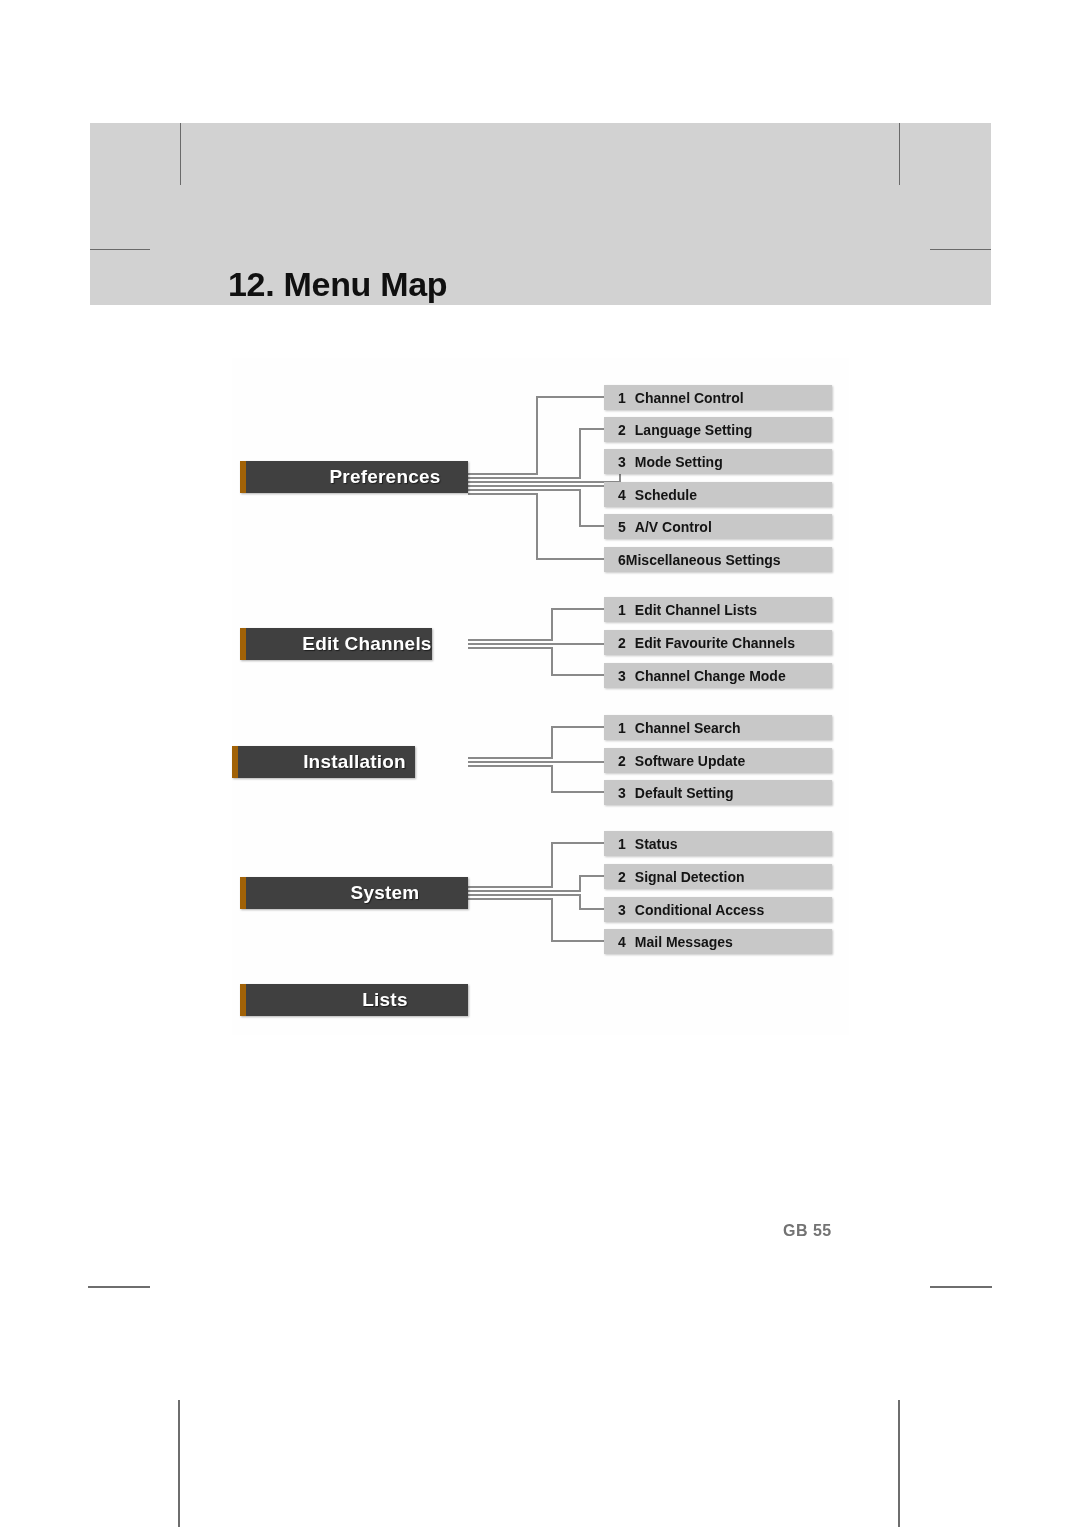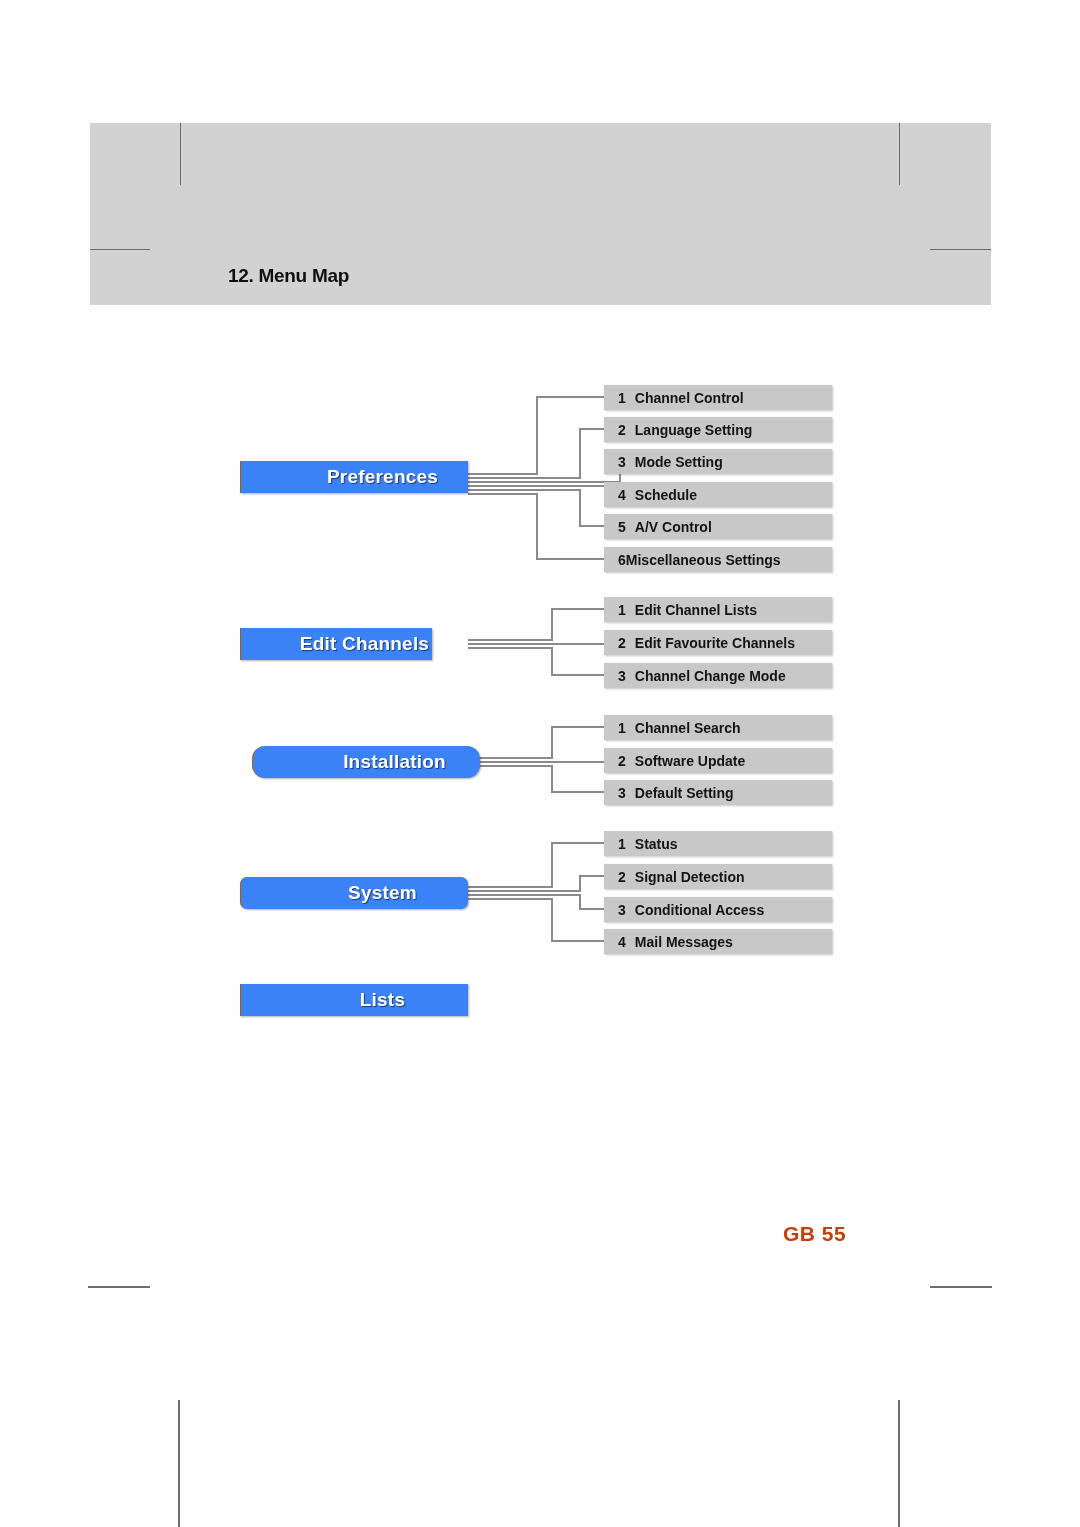--- a/index.html
+++ b/index.html
@@ -74,7 +74,7 @@
     position: absolute;
     left: 228px;
     top: 265px;
-    font-size: 19px;
+    font-size: 34px;
     font-weight: bold;
     color: #101010;
     letter-spacing: -0.3px;

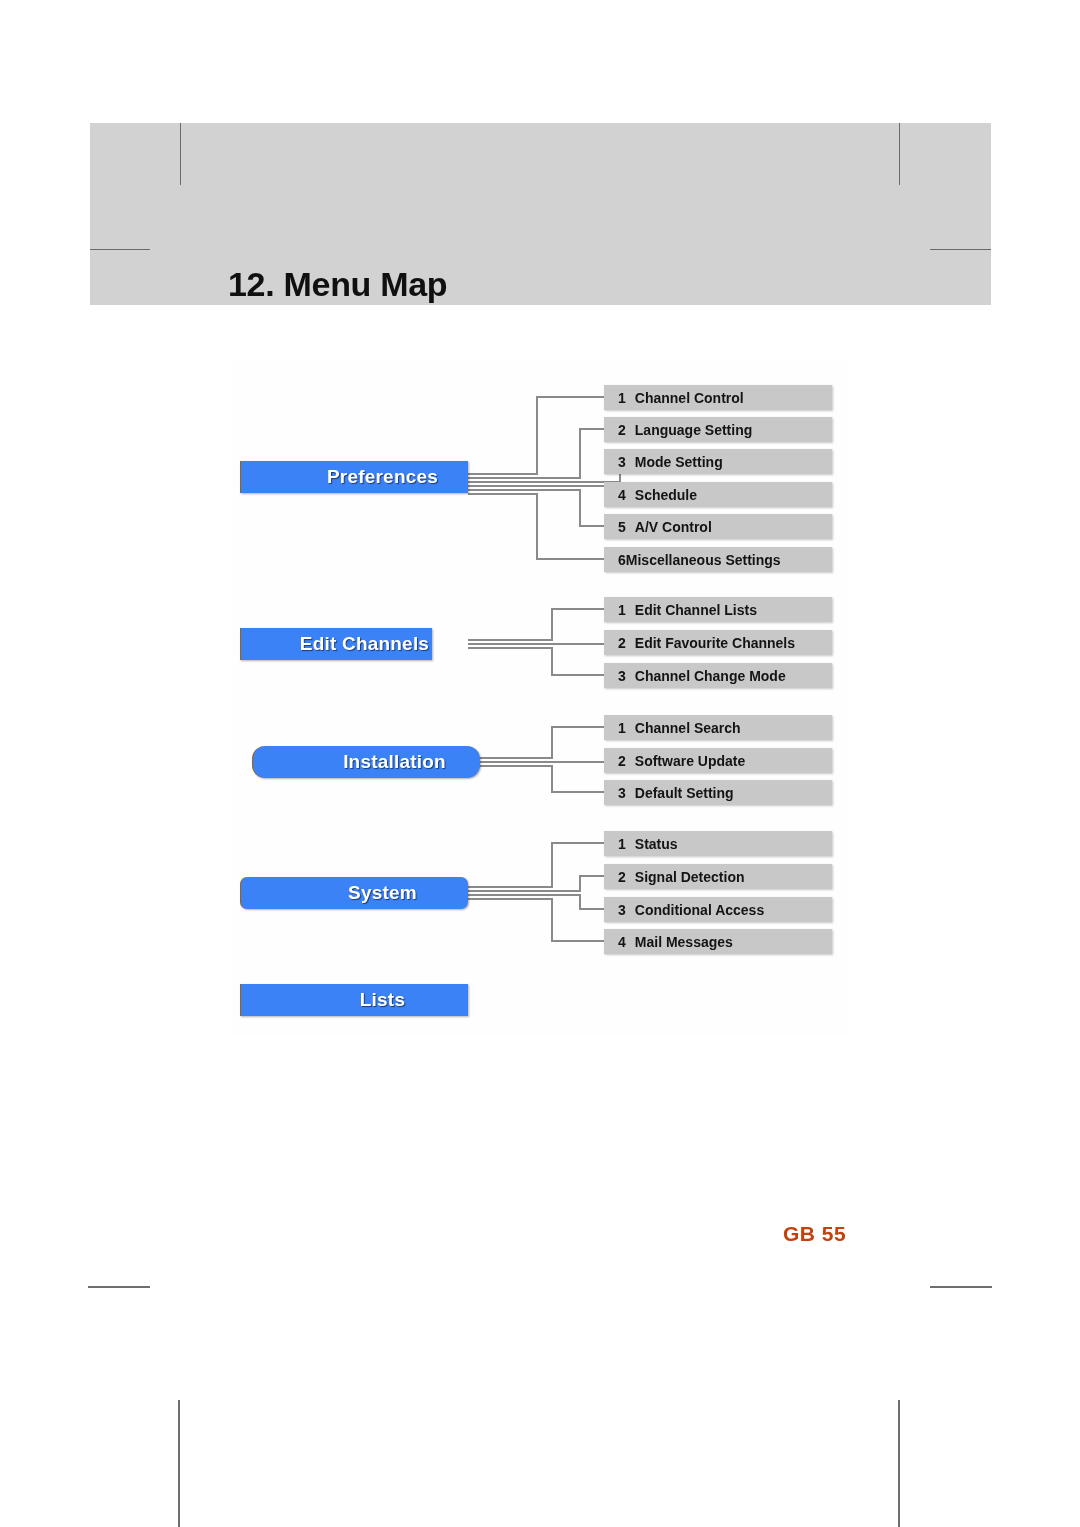--- a/index.html
+++ b/index.html
@@ -101,8 +101,8 @@
   .node-main {
     position: absolute;
     height: 32px;
-    background: #3b82f6;
-    border-left: 1px solid #a16207;
+    background: #404040;
+    border-left: 6px solid #a16207;
     box-sizing: border-box;
     box-shadow: 1px 1px 2px rgba(0,0,0,0.30);
     display: flex;

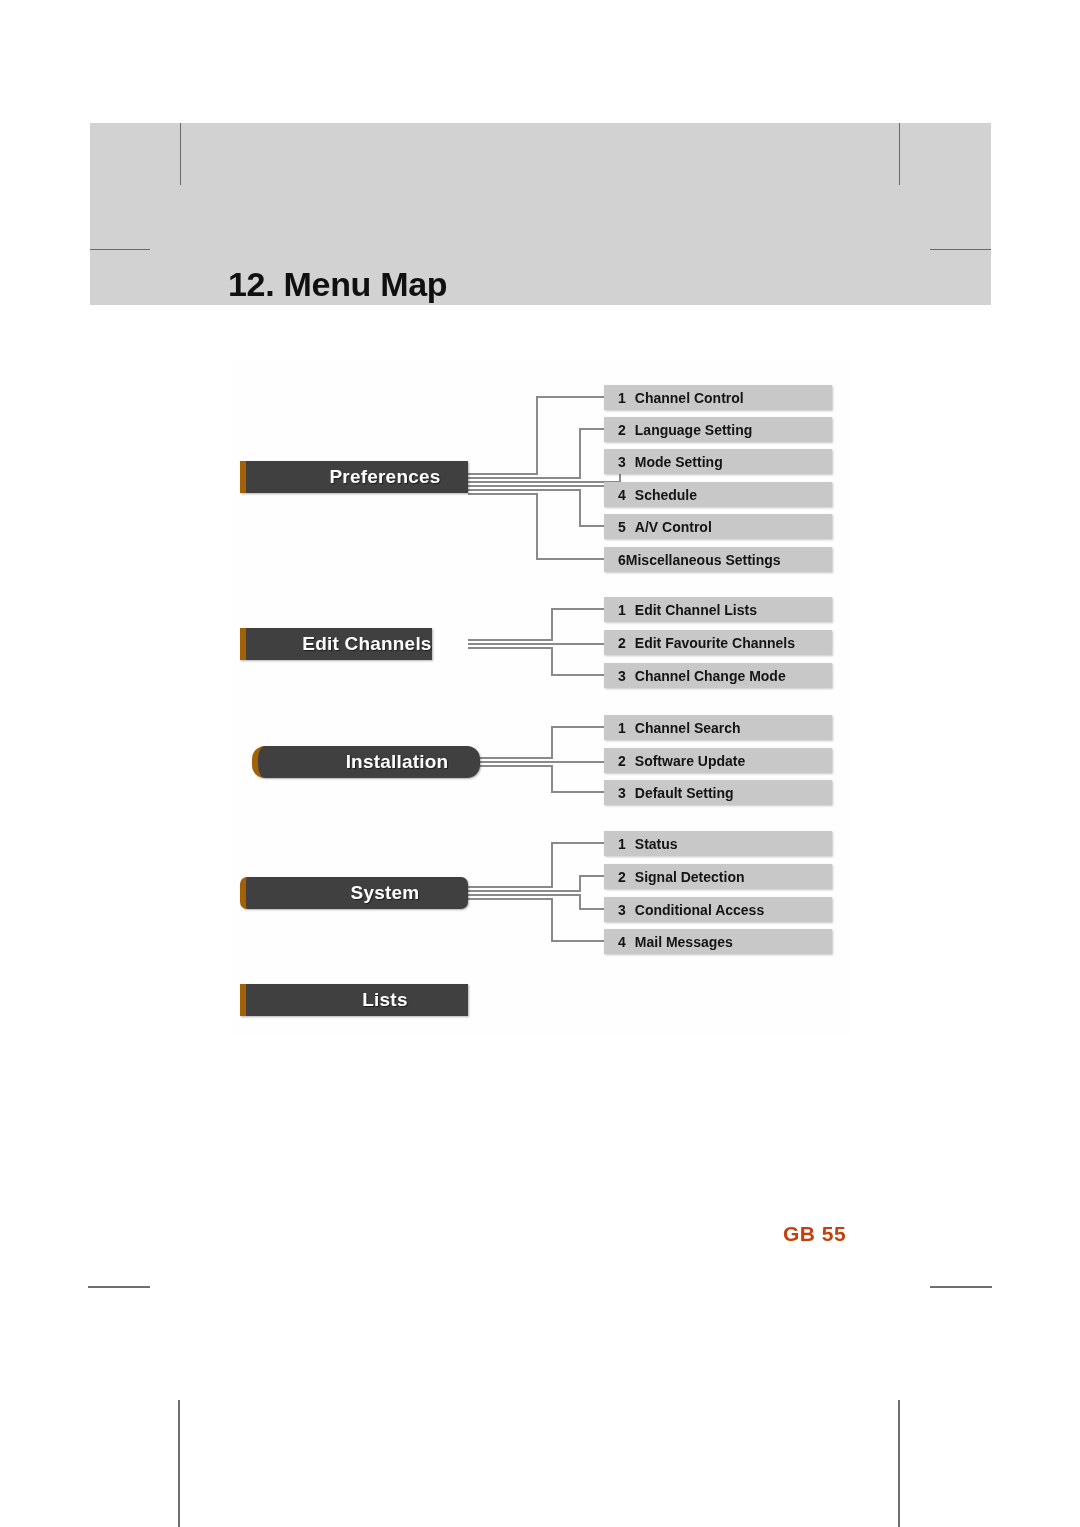--- a/index.html
+++ b/index.html
@@ -249,7 +249,7 @@
       <span class="sub-label">Channel Change Mode</span>
     </div>
 
-    <div class="node-main" style="left:20px; top:388px; width:228px;border-radius:13px;">
+    <div class="node-main" style="left:0; top:388px; width:183px;">
       <span class="node-main-label">Installation</span>
     </div>
 

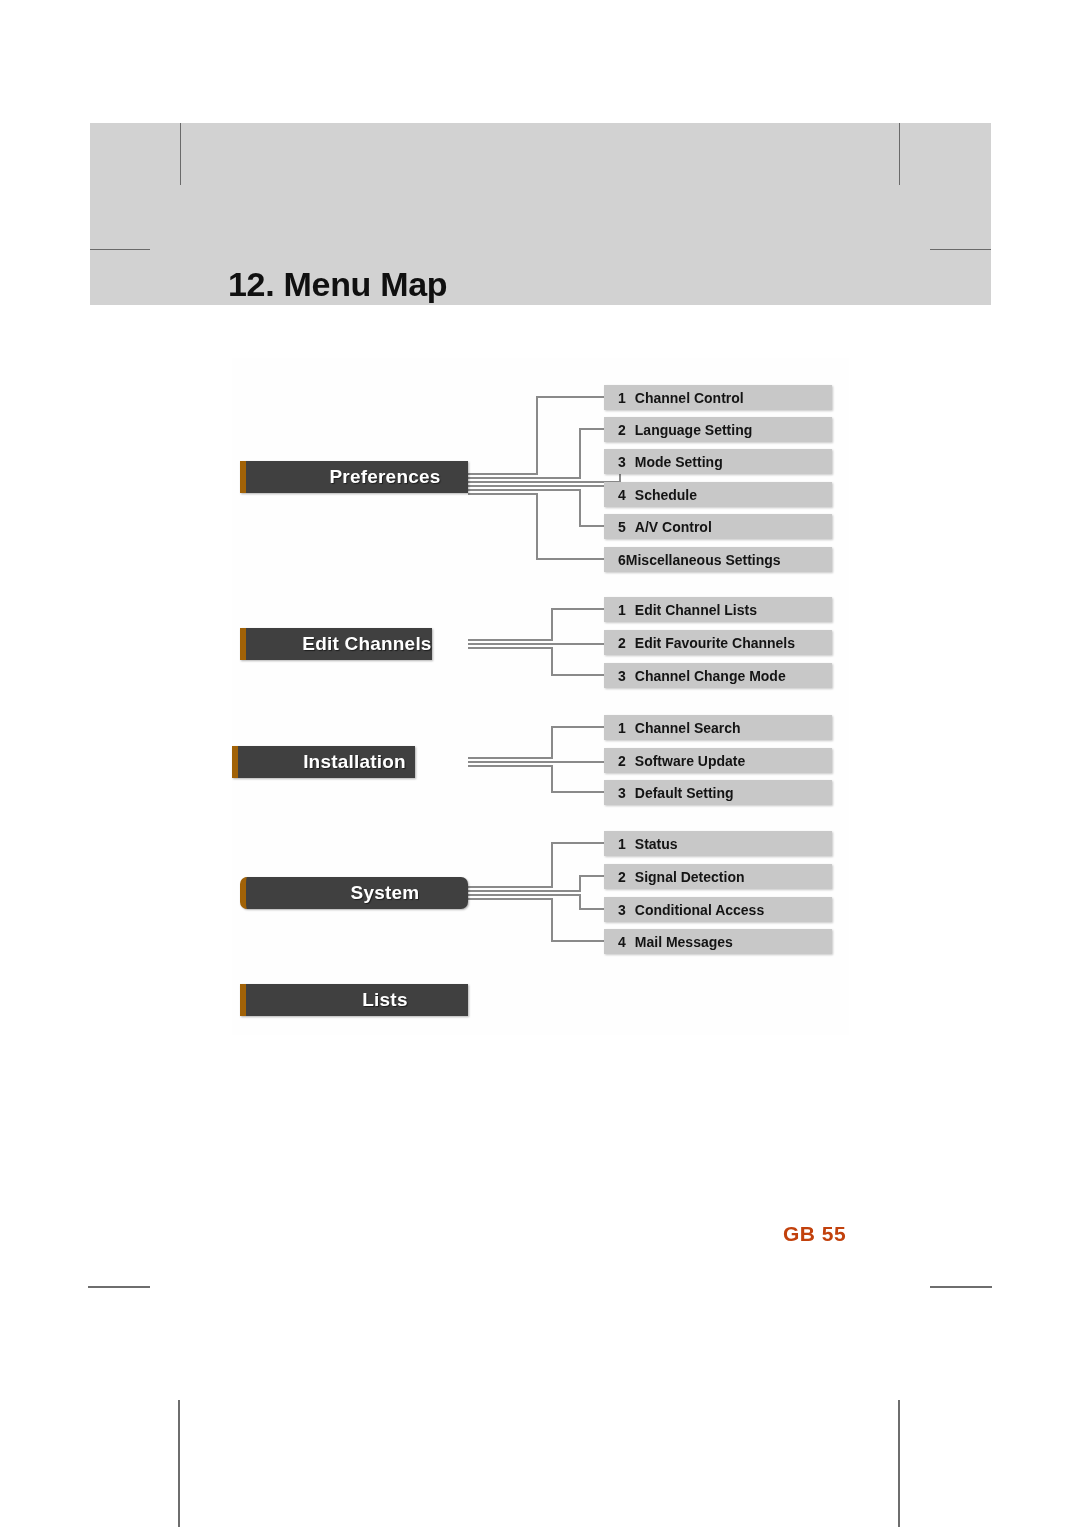--- a/index.html
+++ b/index.html
@@ -266,7 +266,7 @@
       <span class="sub-label">Default Setting</span>
     </div>
 
-    <div class="node-main" style="left:8px; top:519px; width:228px;border-radius:7px;">
+    <div class="node-main" style="left:8px; top:519px; width:228px;">
       <span class="node-main-label">System</span>
     </div>
 

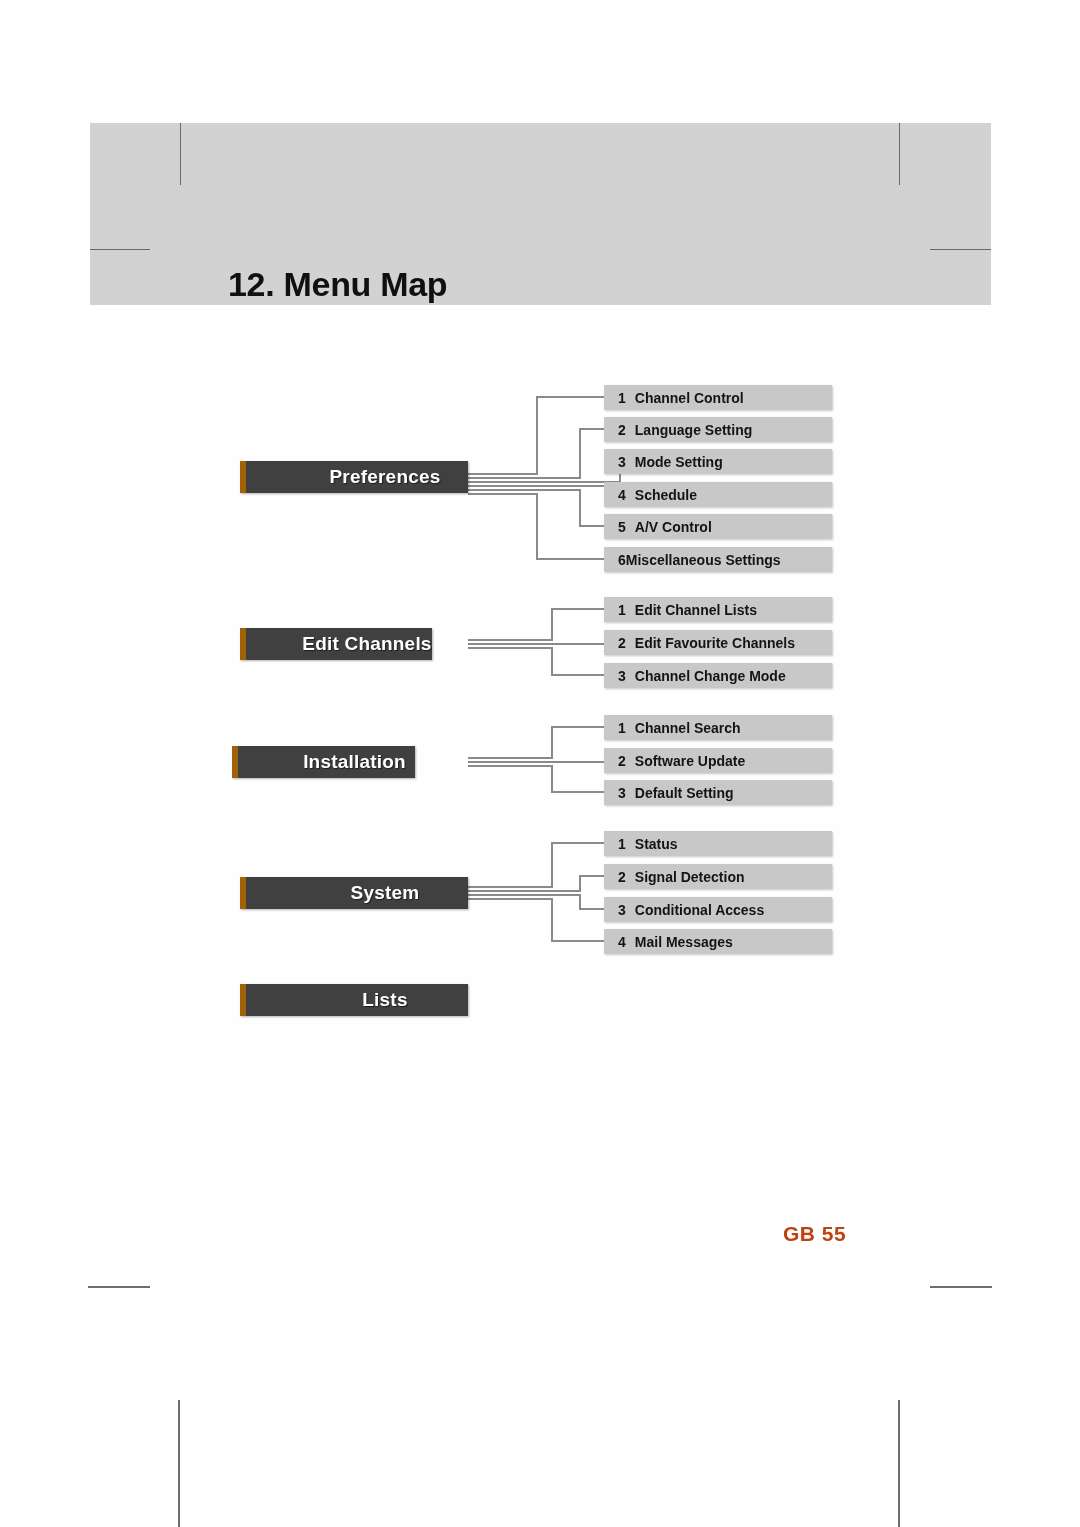--- a/index.html
+++ b/index.html
@@ -148,9 +148,9 @@
     position: absolute;
     left: 783px;
     top: 1222px;
-    font-size: 21px;
-    font-weight: bold;
-    color: #c2410c;
+    font-size: 16px;
+    font-weight: bold;
+    color: #737373;
     letter-spacing: 0.5px;
     white-space: nowrap;
   }

